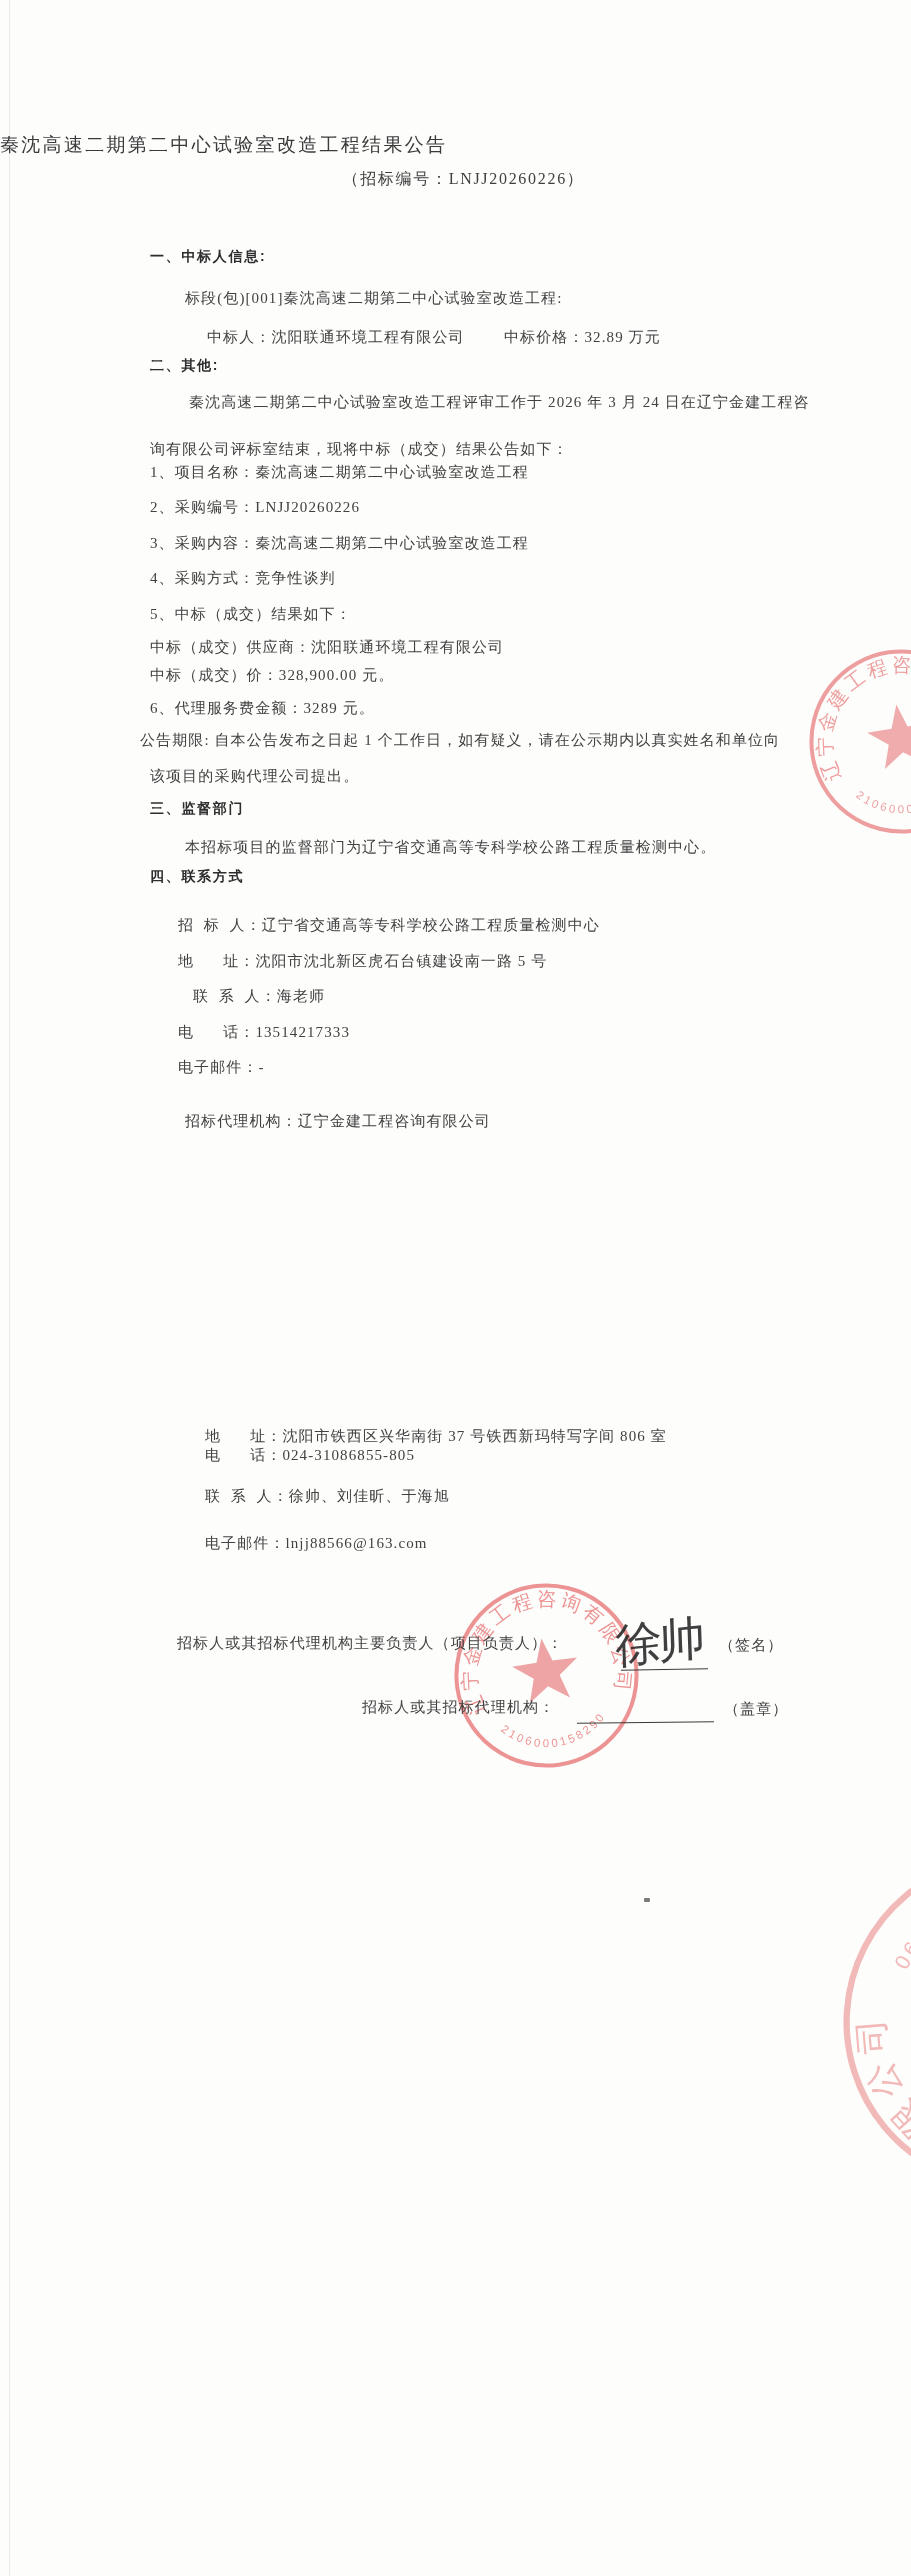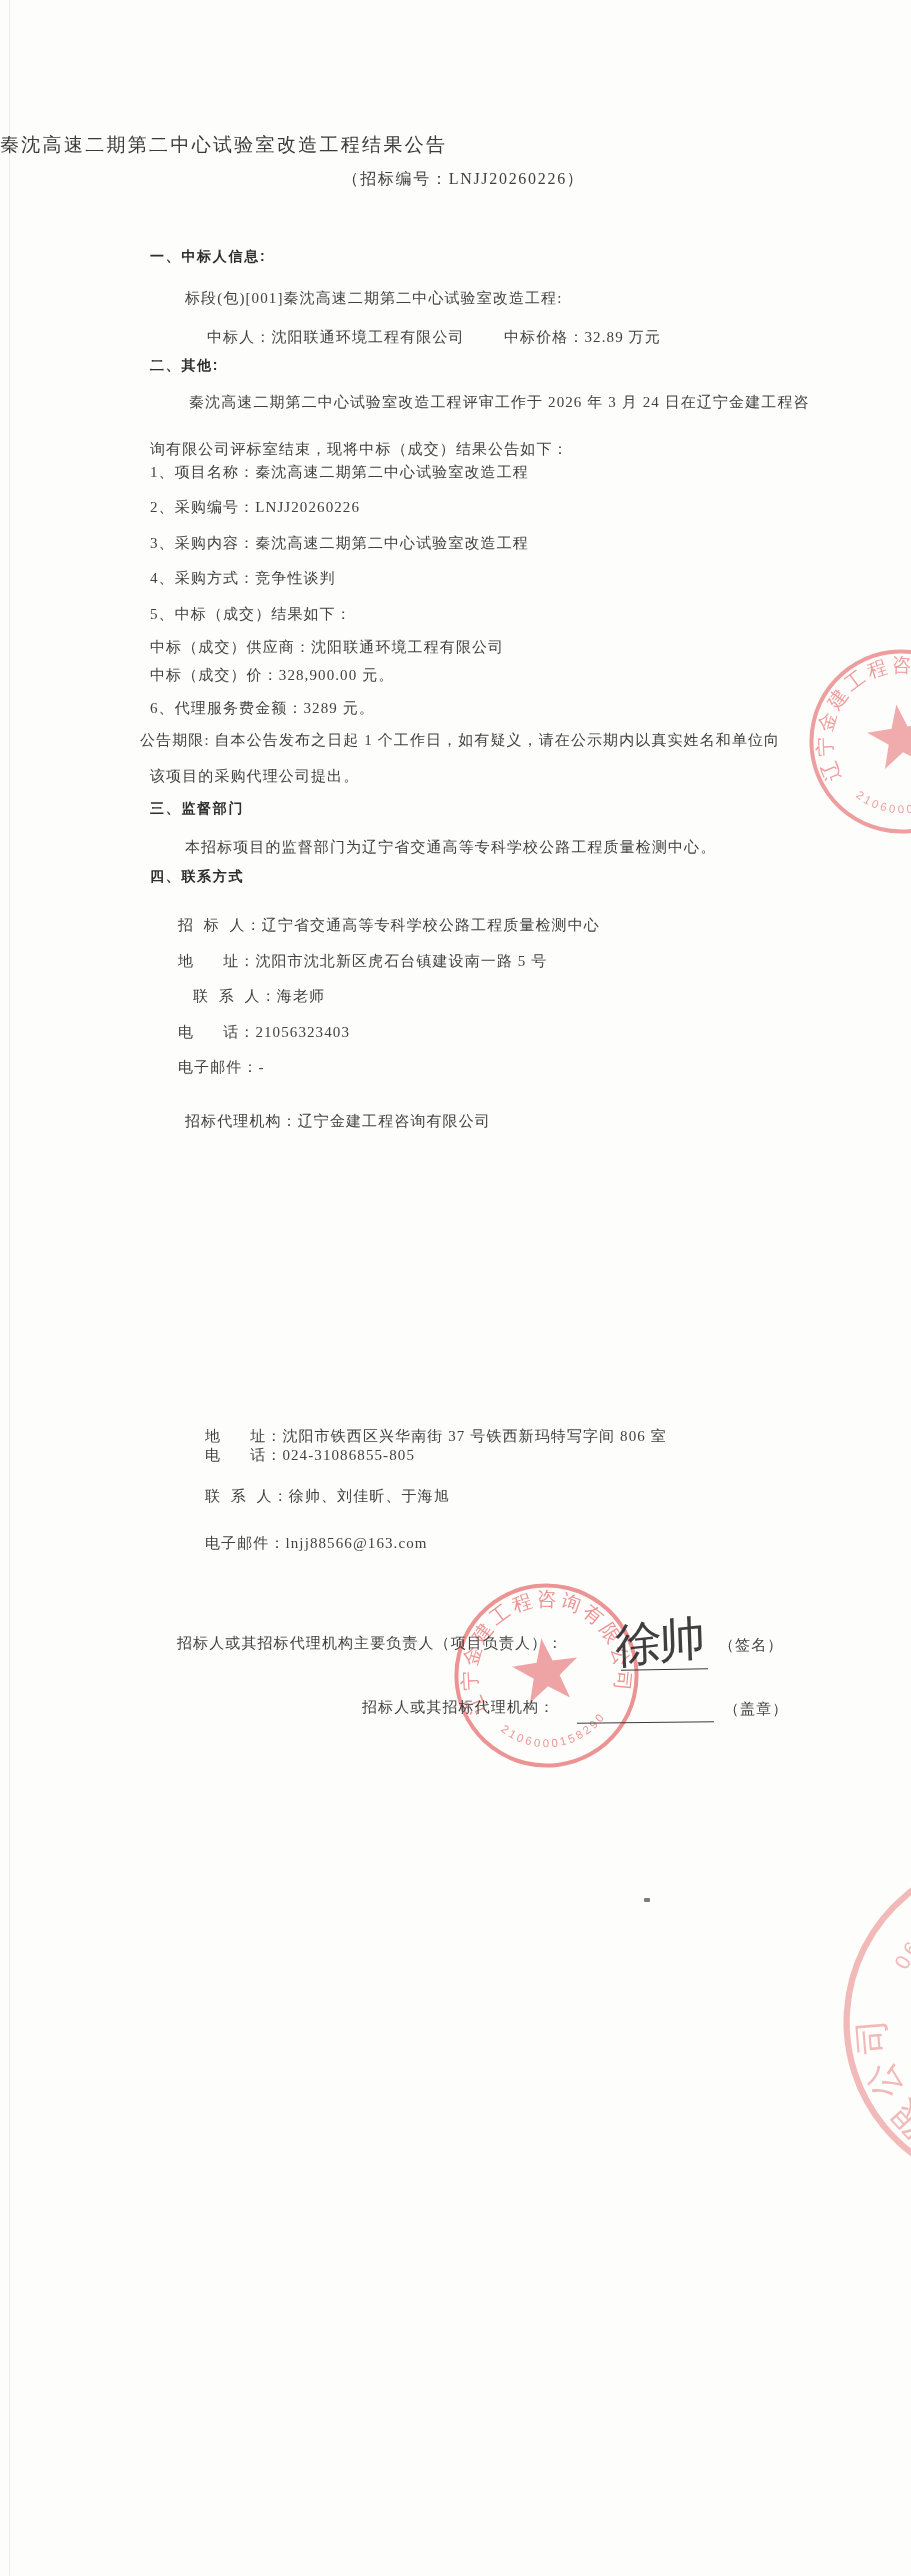--- a/index.html
+++ b/index.html
@@ -79,7 +79,7 @@
   <div class="abs body-line" style="left:178px; top:916px;">招  标  人：辽宁省交通高等专科学校公路工程质量检测中心</div>
   <div class="abs body-line" style="left:178px; top:952px;">地      址：沈阳市沈北新区虎石台镇建设南一路 5 号</div>
   <div class="abs body-line" style="left:178px; top:987px;margin-left:15px;">联  系  人：海老师</div>
-  <div class="abs body-line" style="left:178px; top:1023px;">电      话：21056323403</div>
+  <div class="abs body-line" style="left:178px; top:1023px;">电      话：13514217333</div>
   <div class="abs body-line" style="left:178px; top:1058px;">电子邮件：-</div>
 
   <div class="abs body-line" style="left:185px; top:1112px;">招标代理机构：辽宁金建工程咨询有限公司</div>

